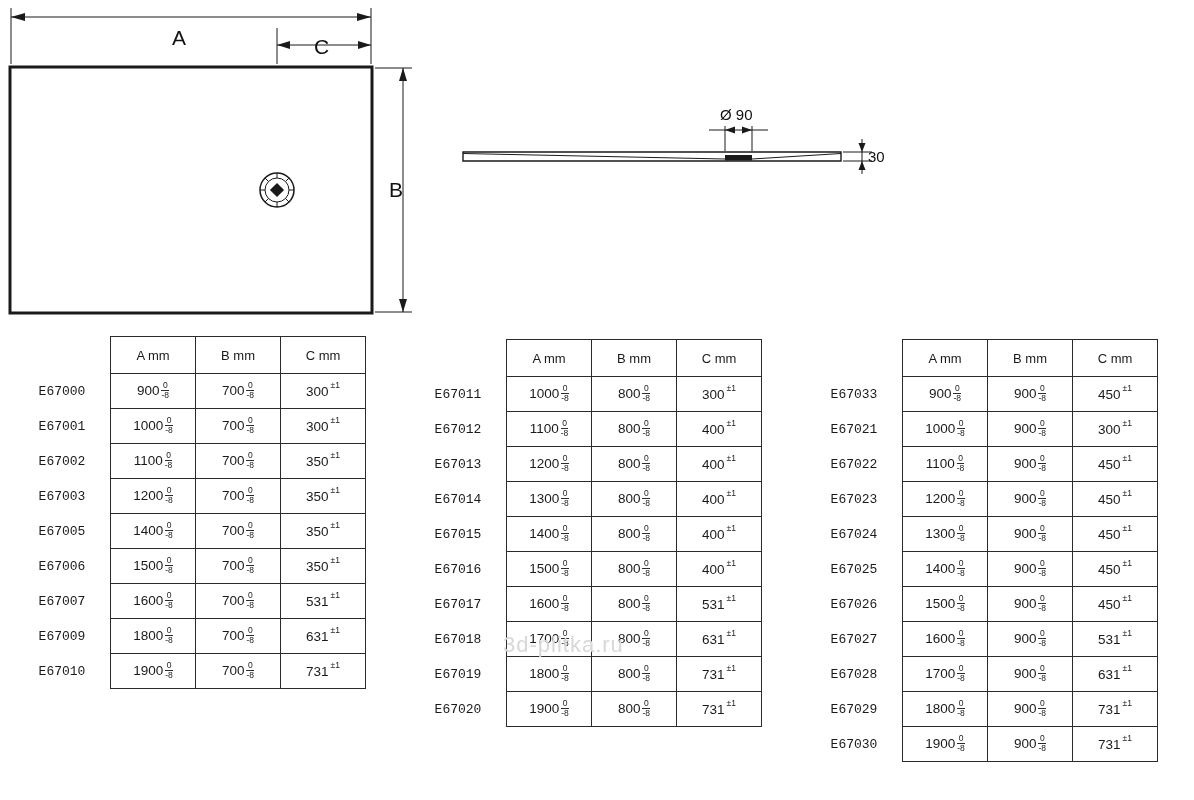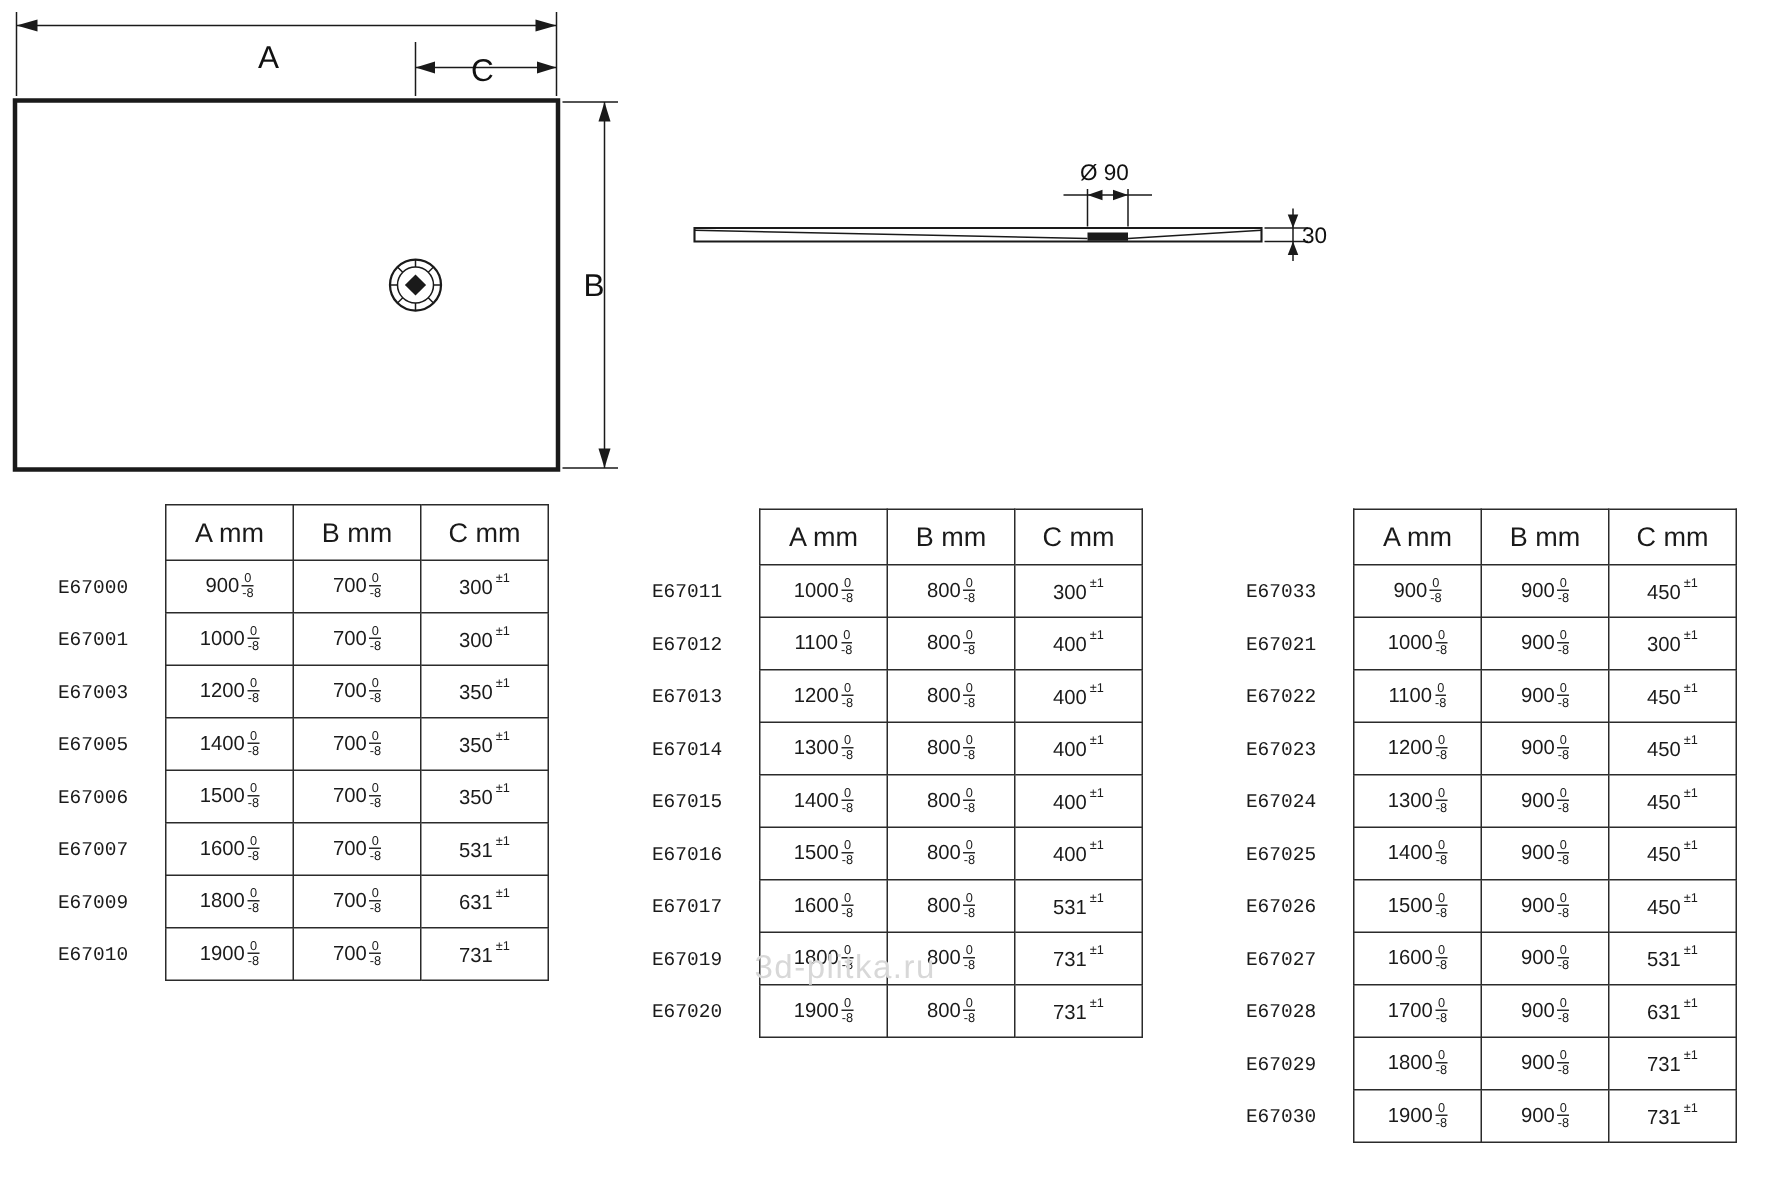--- a/index.html
+++ b/index.html
@@ -30,7 +30,7 @@
   }
   table.spec th{
     height:36px;
-    font-size:18px;
+    font-size:13px;
   }
   table.spec td{
     height:34px;

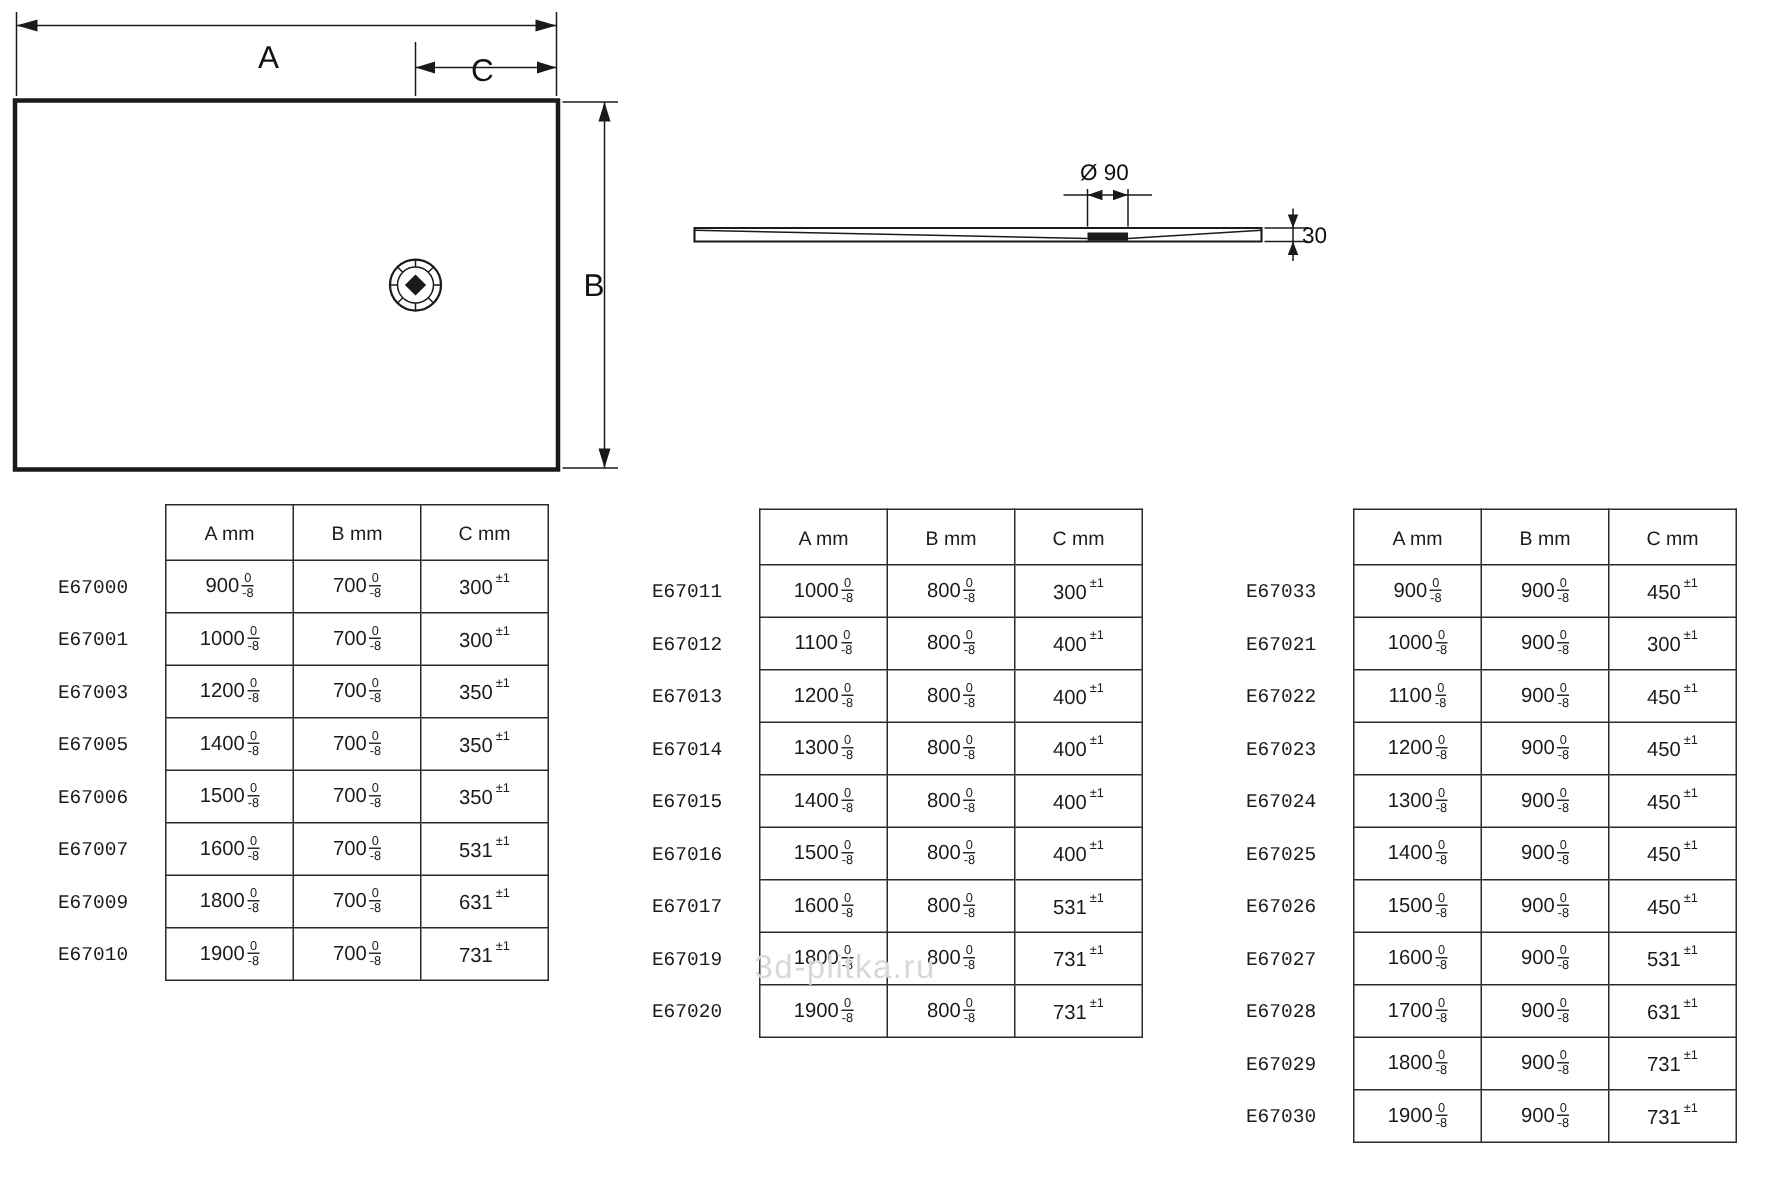--- a/index.html
+++ b/index.html
@@ -152,6 +152,12 @@
           <td class="col-val"><span class="val"><span class="num">300</span><span class="tolc">±1</span></span></td>
         </tr>
         <tr>
+          <td class="code col-code">E67002</td>
+          <td class="col-val"><span class="val"><span class="num">1100</span><span class="tol"><span>0</span><span class="tol-line">-8</span></span></span></td>
+          <td class="col-val"><span class="val"><span class="num">700</span><span class="tol"><span>0</span><span class="tol-line">-8</span></span></span></td>
+          <td class="col-val"><span class="val"><span class="num">350</span><span class="tolc">±1</span></span></td>
+        </tr>
+        <tr>
           <td class="code col-code">E67003</td>
           <td class="col-val"><span class="val"><span class="num">1200</span><span class="tol"><span>0</span><span class="tol-line">-8</span></span></span></td>
           <td class="col-val"><span class="val"><span class="num">700</span><span class="tol"><span>0</span><span class="tol-line">-8</span></span></span></td>

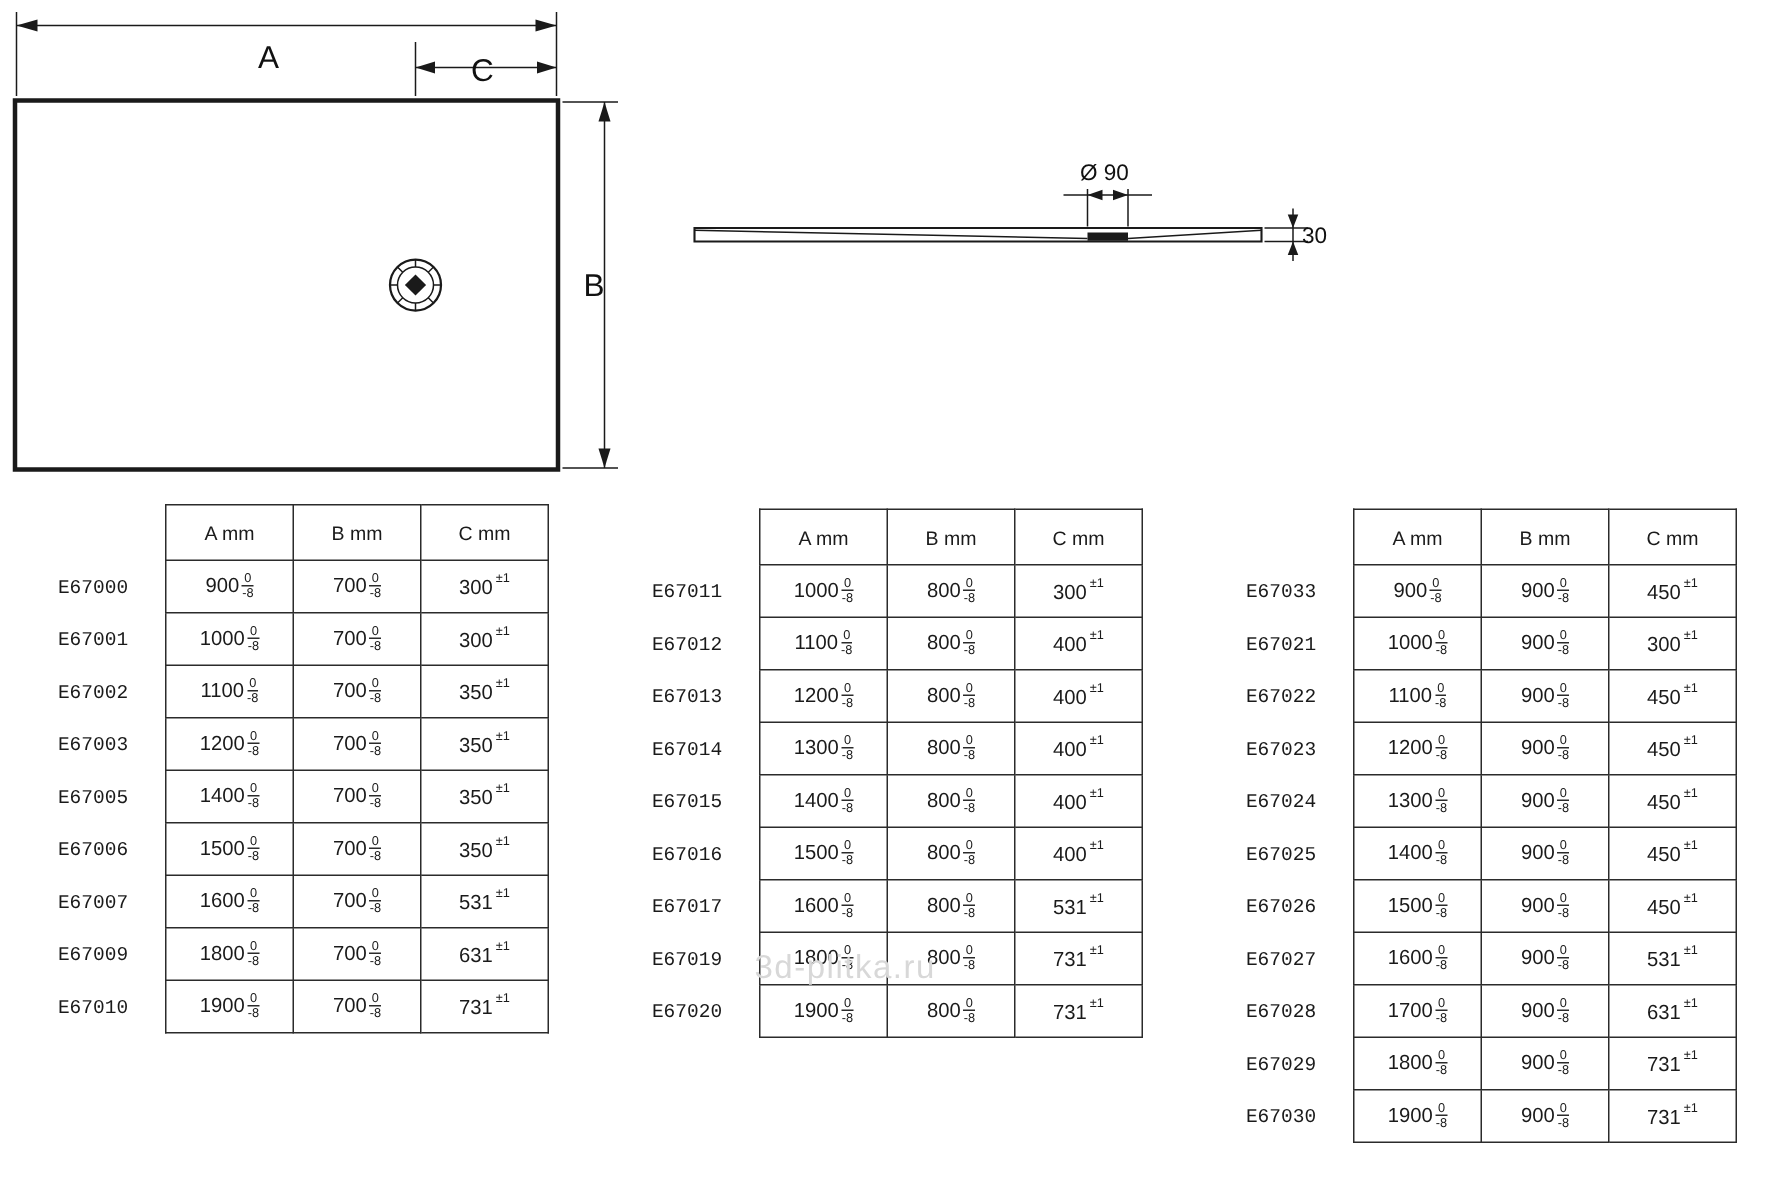--- a/index.html
+++ b/index.html
@@ -251,6 +251,12 @@
           <td class="col-val"><span class="val"><span class="num">531</span><span class="tolc">±1</span></span></td>
         </tr>
         <tr>
+          <td class="code col-code">E67018</td>
+          <td class="col-val"><span class="val"><span class="num">1700</span><span class="tol"><span>0</span><span class="tol-line">-8</span></span></span></td>
+          <td class="col-val"><span class="val"><span class="num">800</span><span class="tol"><span>0</span><span class="tol-line">-8</span></span></span></td>
+          <td class="col-val"><span class="val"><span class="num">631</span><span class="tolc">±1</span></span></td>
+        </tr>
+        <tr>
           <td class="code col-code">E67019</td>
           <td class="col-val"><span class="val"><span class="num">1800</span><span class="tol"><span>0</span><span class="tol-line">-8</span></span></span></td>
           <td class="col-val"><span class="val"><span class="num">800</span><span class="tol"><span>0</span><span class="tol-line">-8</span></span></span></td>

